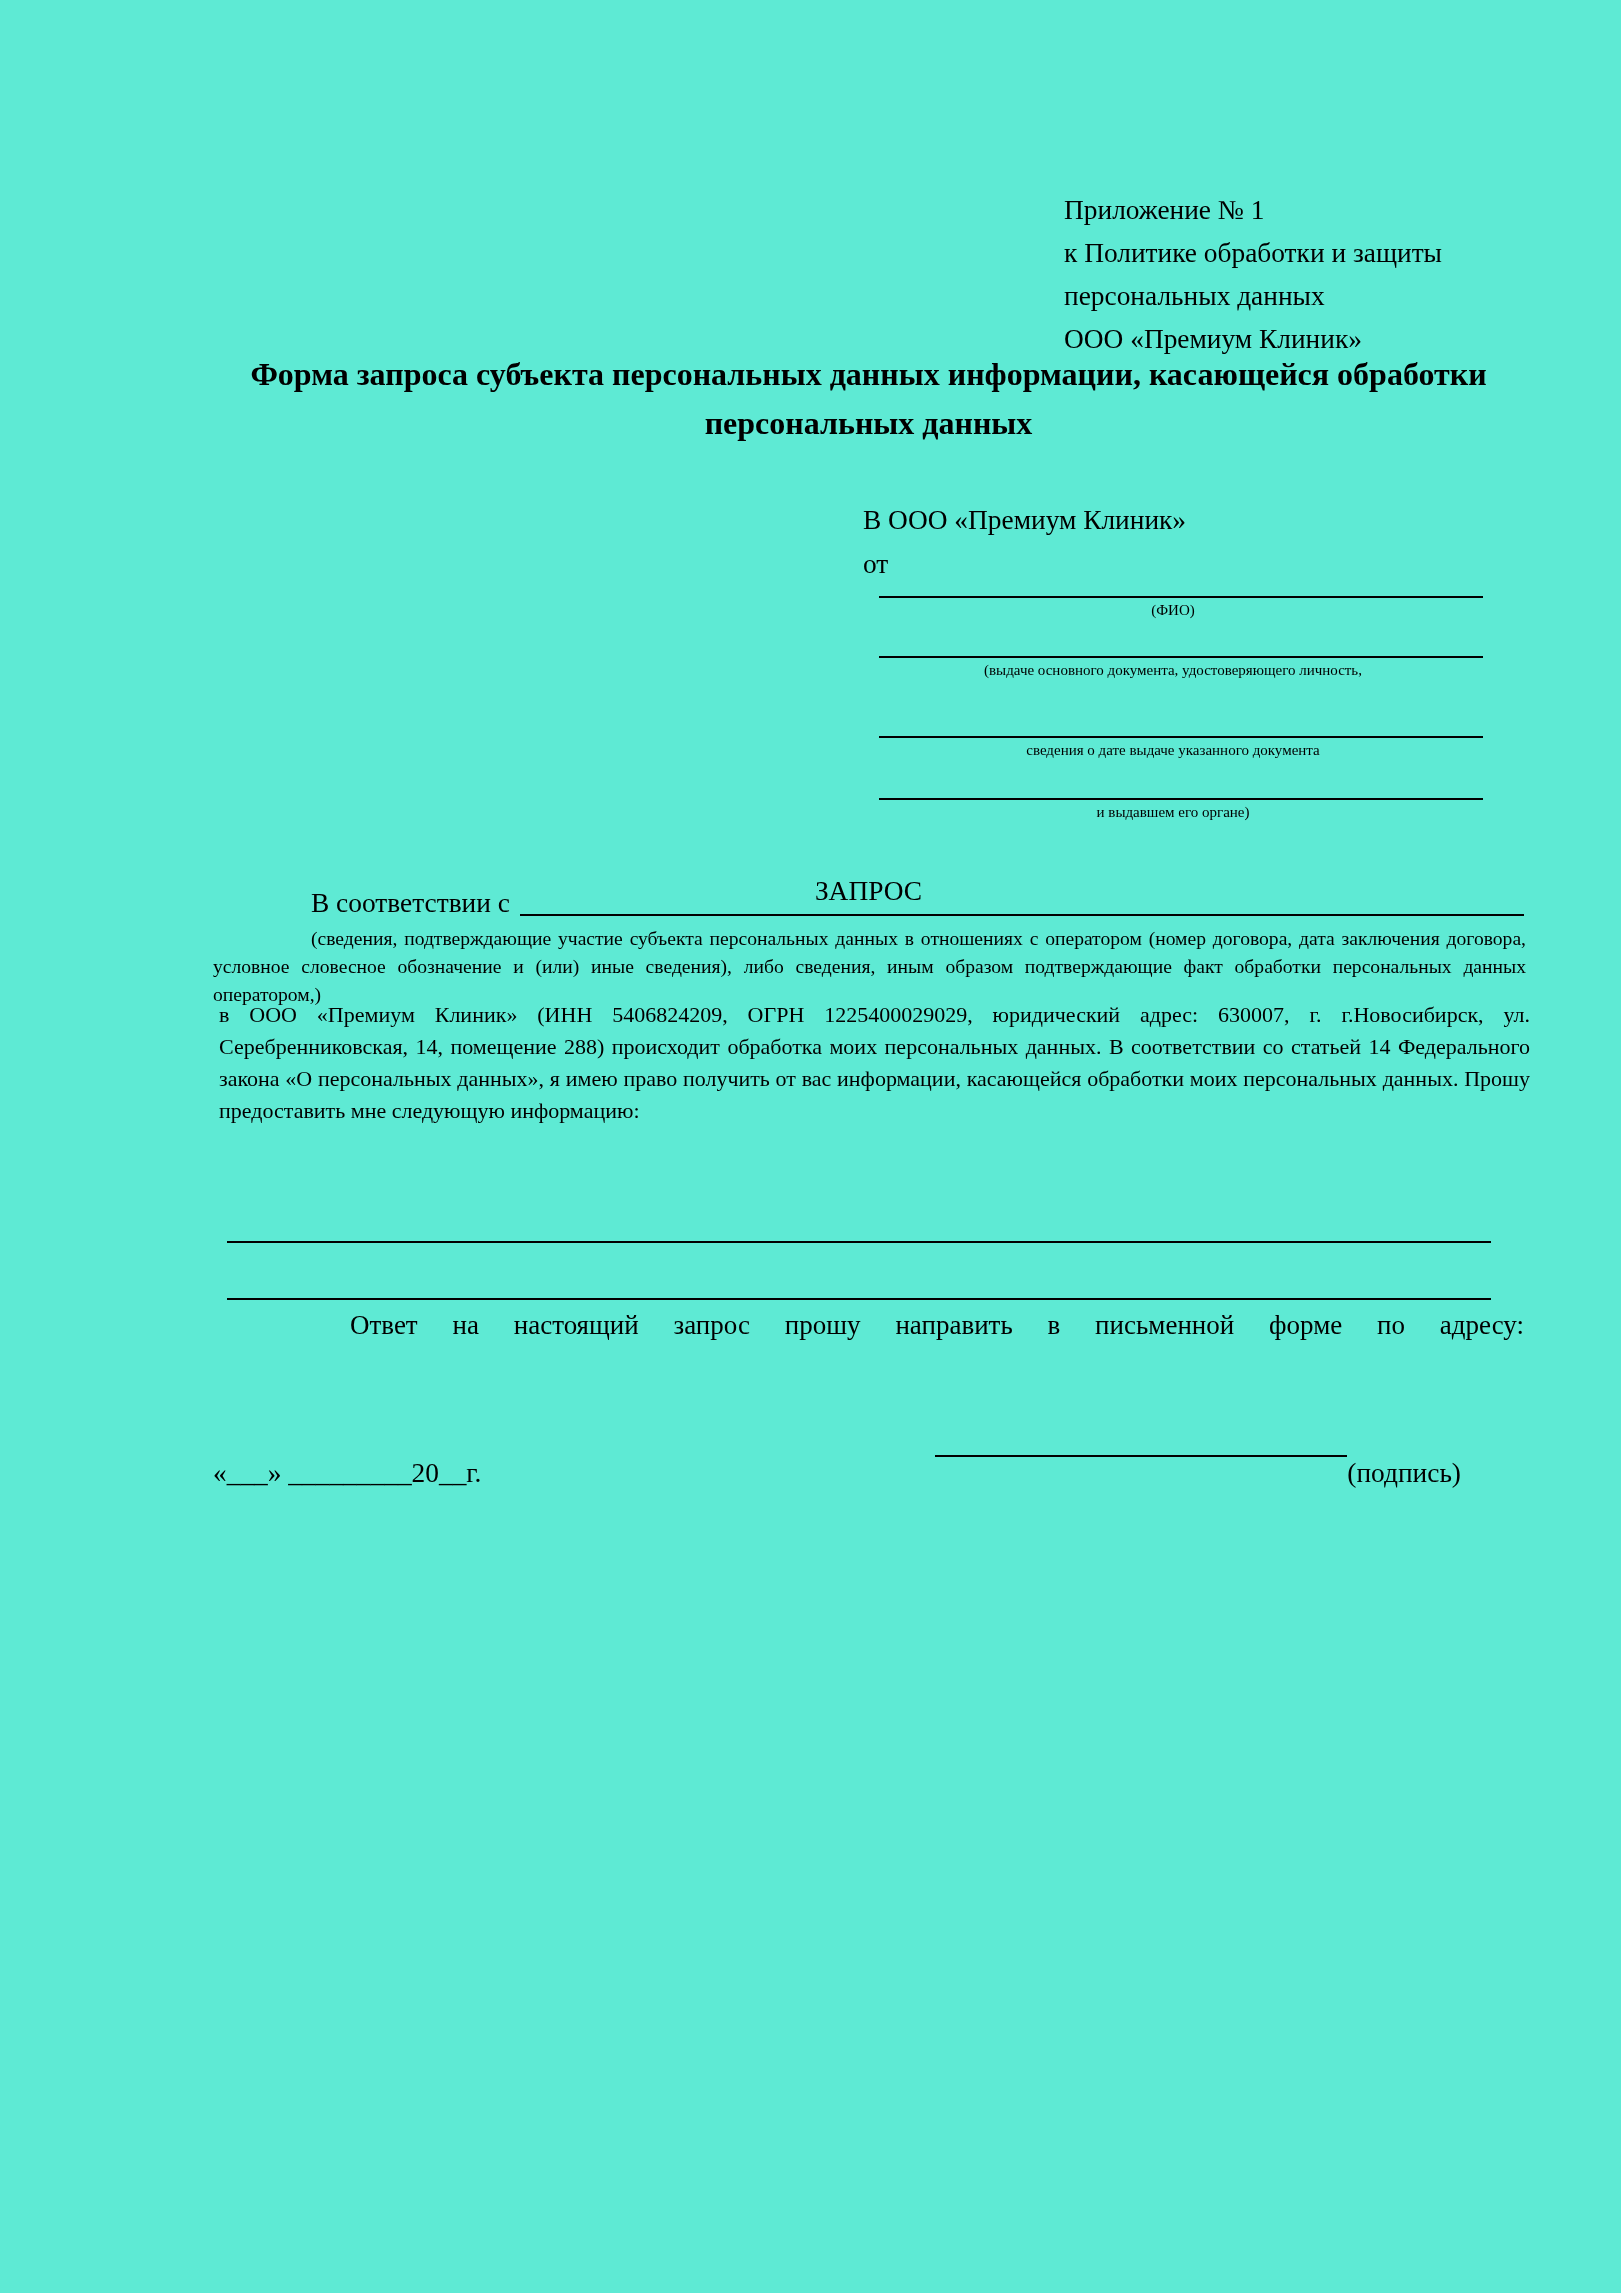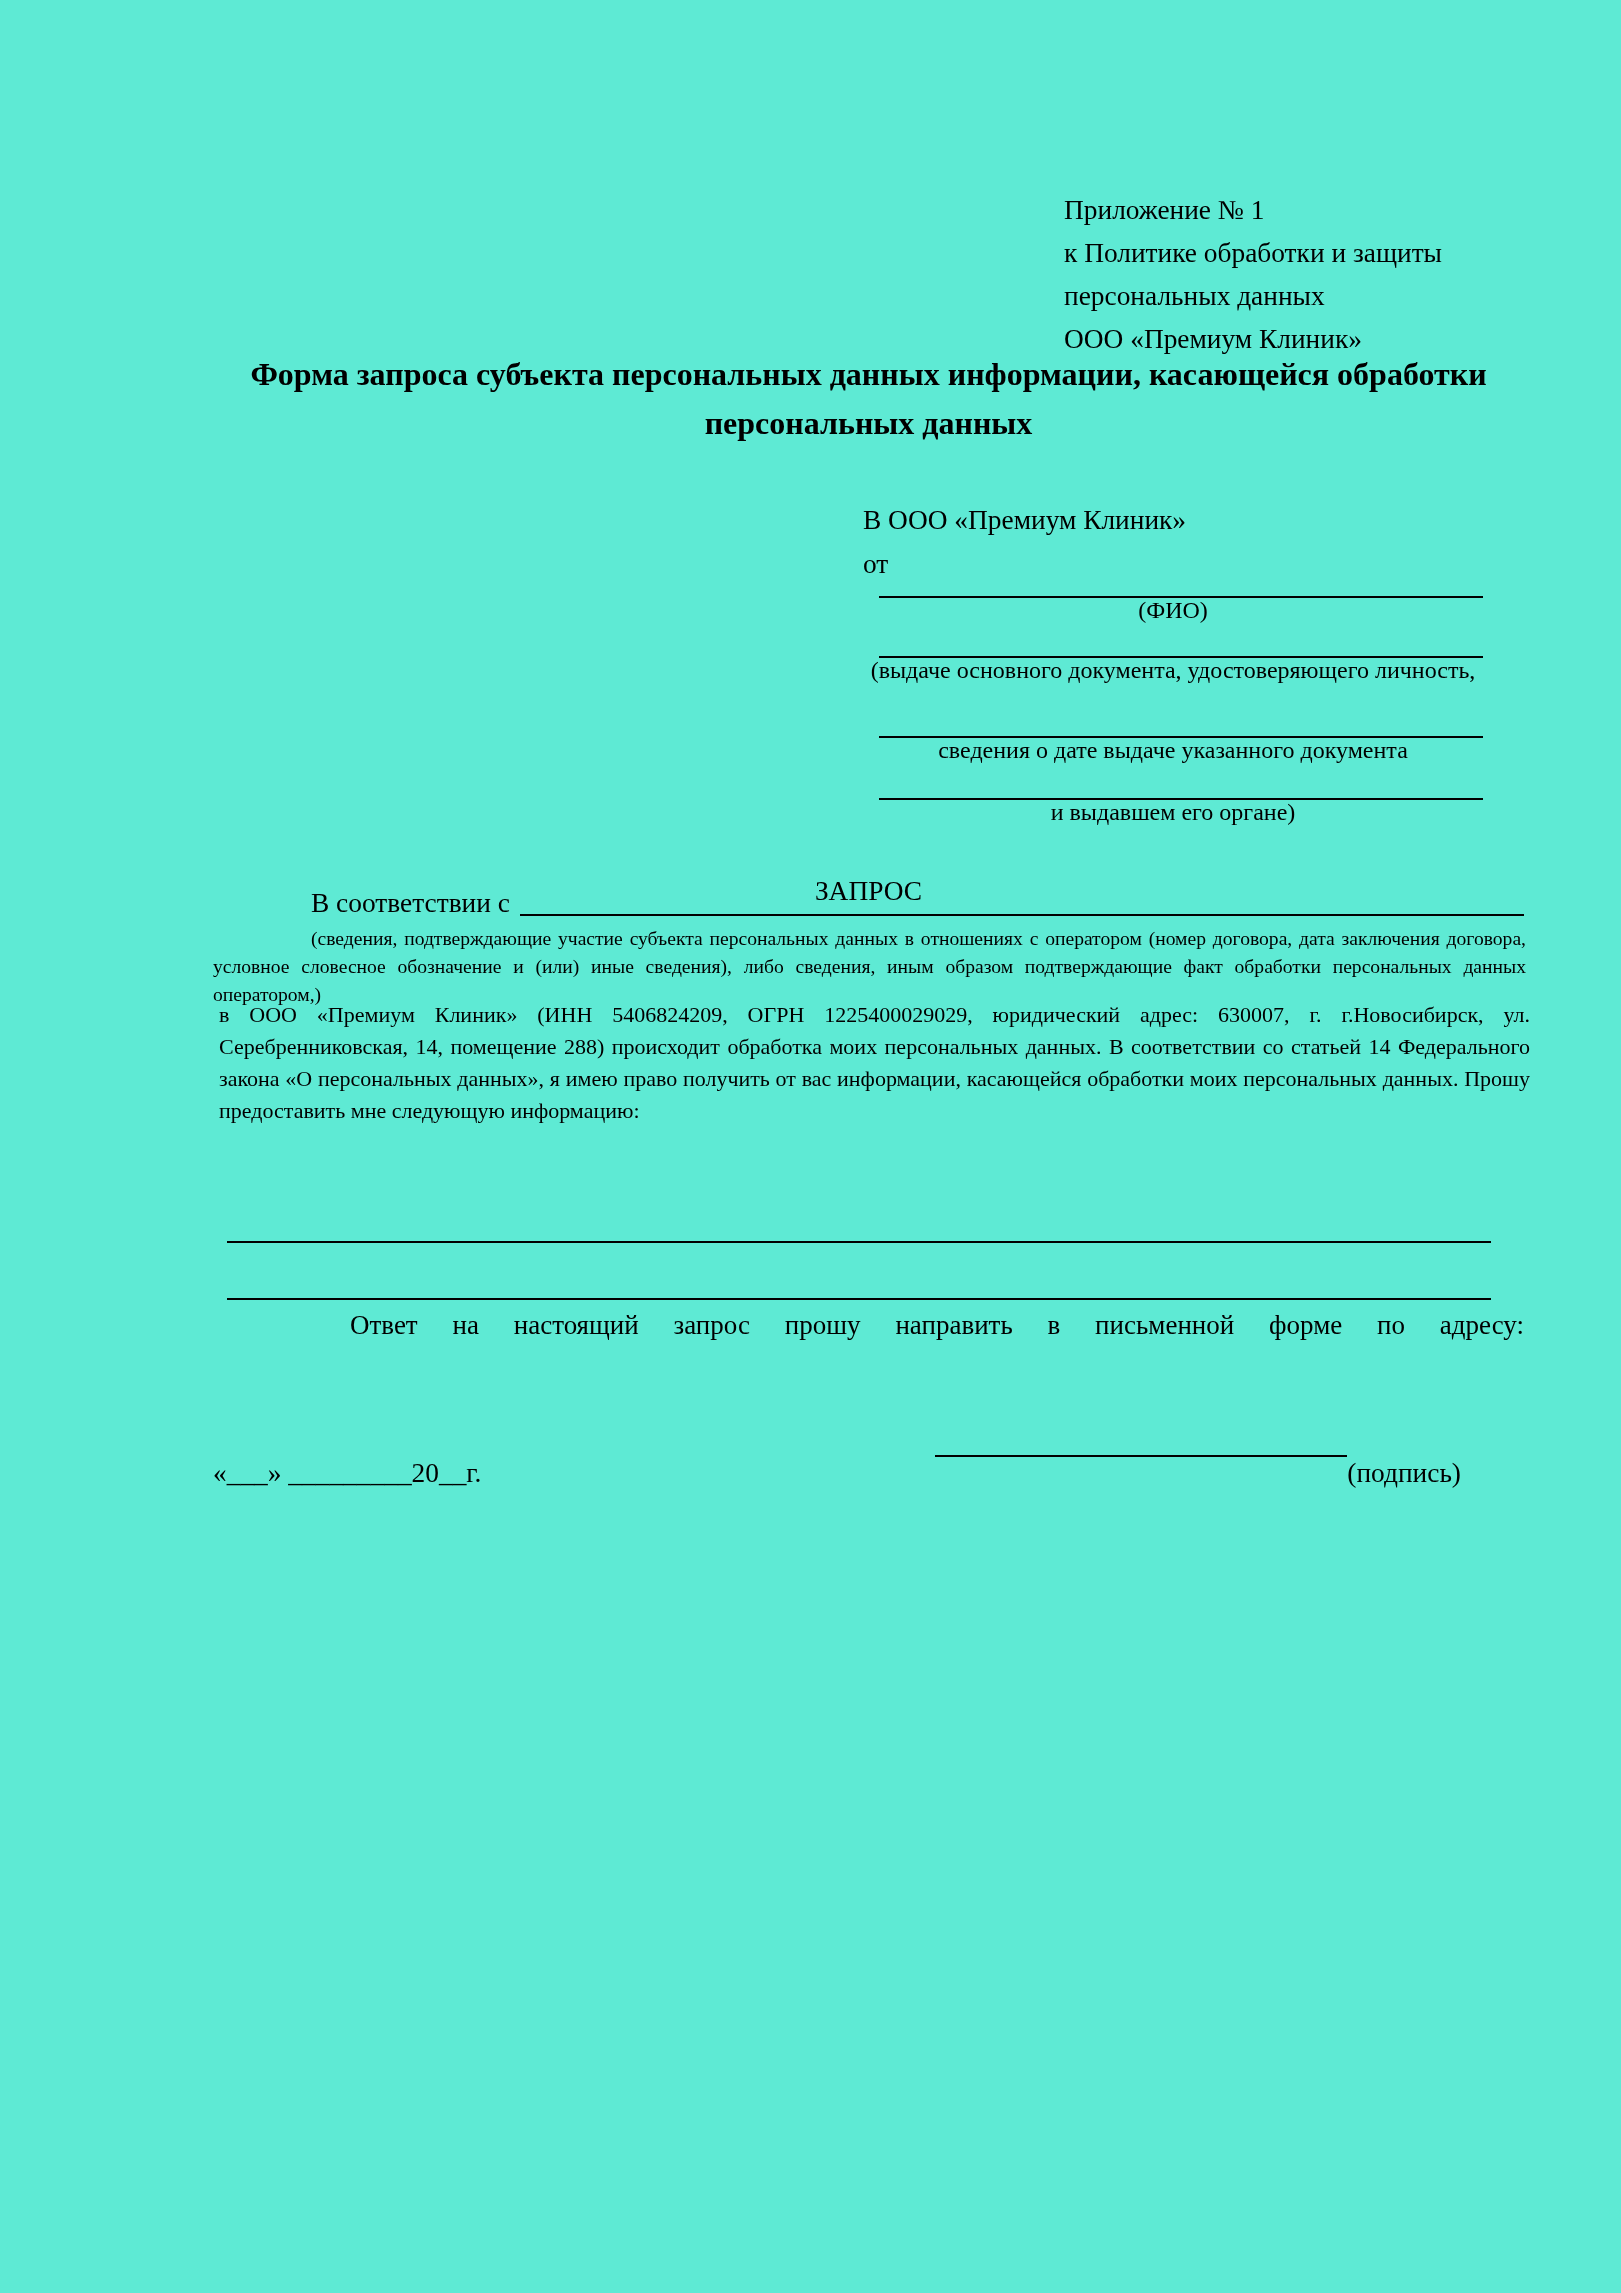--- a/index.html
+++ b/index.html
@@ -54,7 +54,7 @@
   .addressee .rule-3 { margin-top: 52px; }
   .addressee .rule-4 { margin-top: 35px; }
   .addr-caption {
-    font-size: 24px;
+    font-size: 15px;
     line-height: 25.5px;
     text-align: center;
   }

